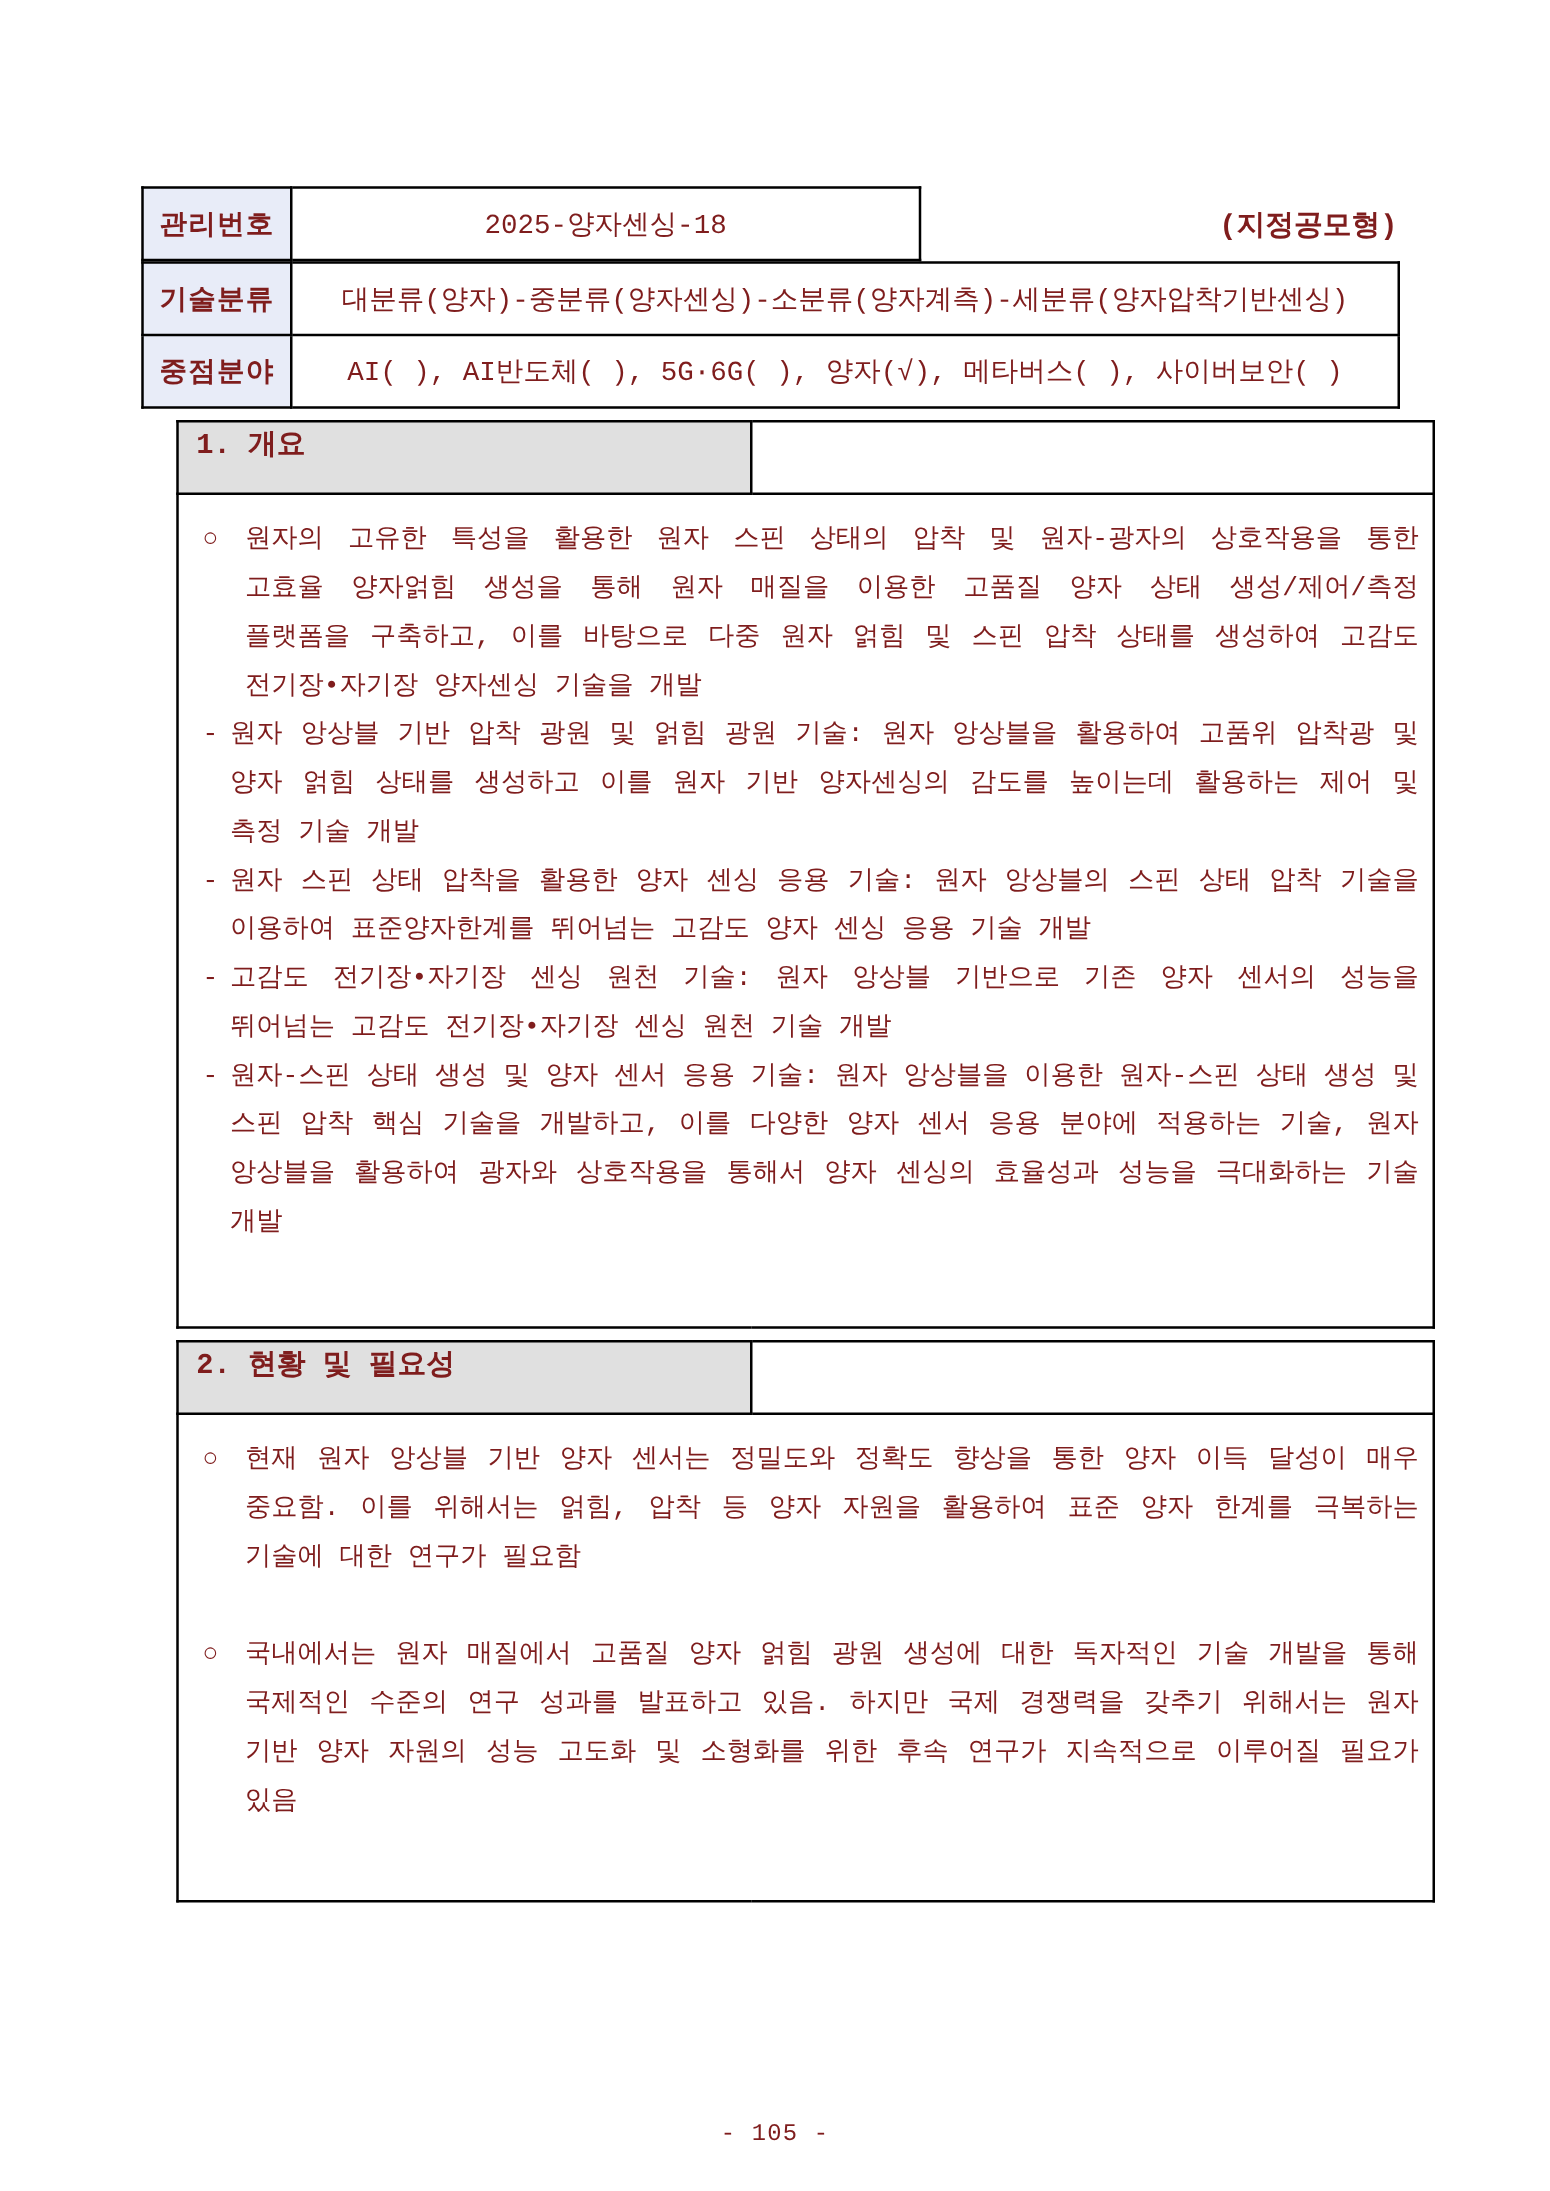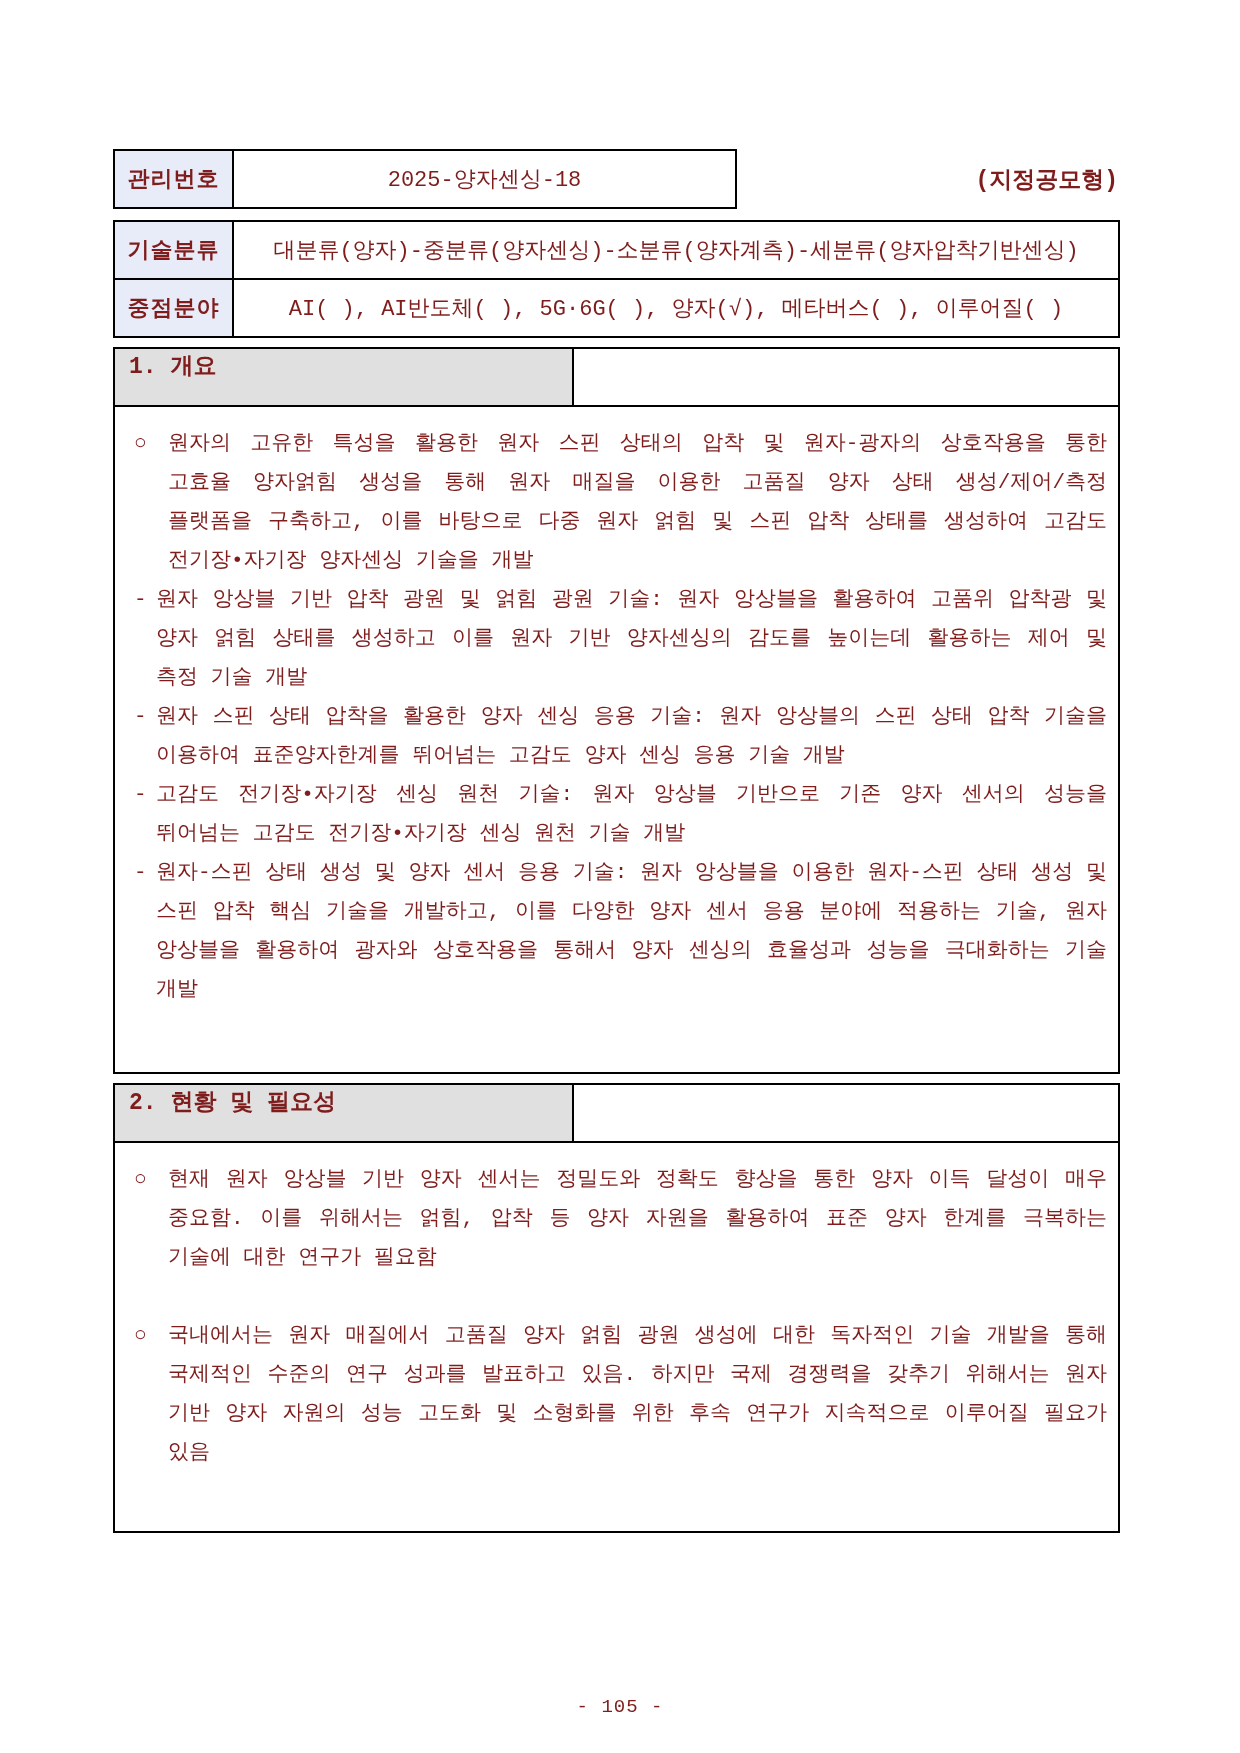--- a/index.html
+++ b/index.html
@@ -23,7 +23,7 @@
   .top-row { display: flex; width: 1007px; }
   table.meta { border-collapse: collapse; }
   table.top-table { width: 624px; }
-  table.main-table { width: 1007px; margin-top: 11px; }
+  table.main-table { width: 1007px; margin-top: 0; }
   table.meta td { border: 2px solid #000; height: 54px; vertical-align: middle; }
   td.label-cell {
     width: 115px;

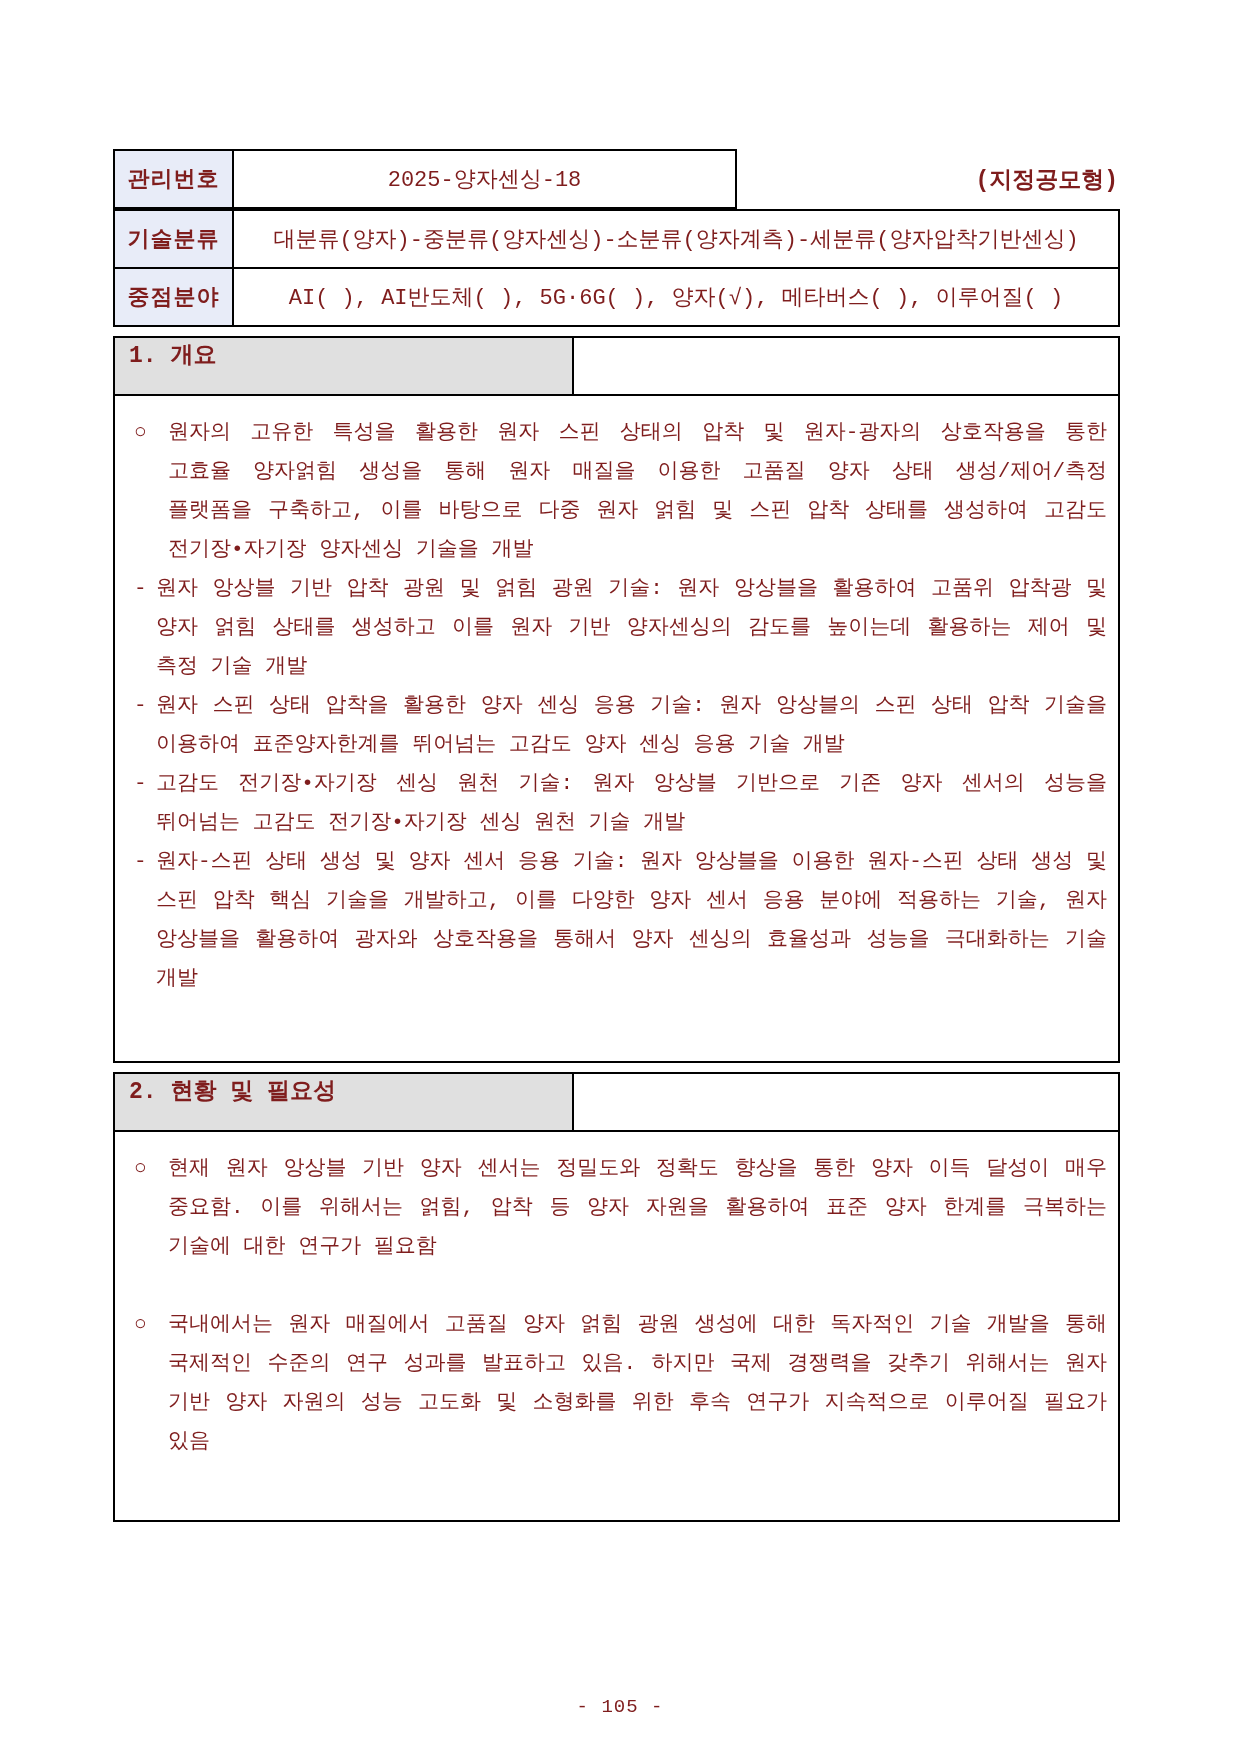--- a/index.html
+++ b/index.html
@@ -122,7 +122,7 @@
       </tr>
       <tr>
         <td class="label-cell">중점분야</td>
-        <td class="value-cell">AI( ), AI반도체( ), 5G·6G( ), 양자(√), 메타버스( ), 이루어질( )</td>
+        <td class="value-cell">AI( ), AI반도체( ), 5G·6G( ), 양자(√), 메타버스( ), 사이버보안( )</td>
       </tr>
     </tbody>
       </table>

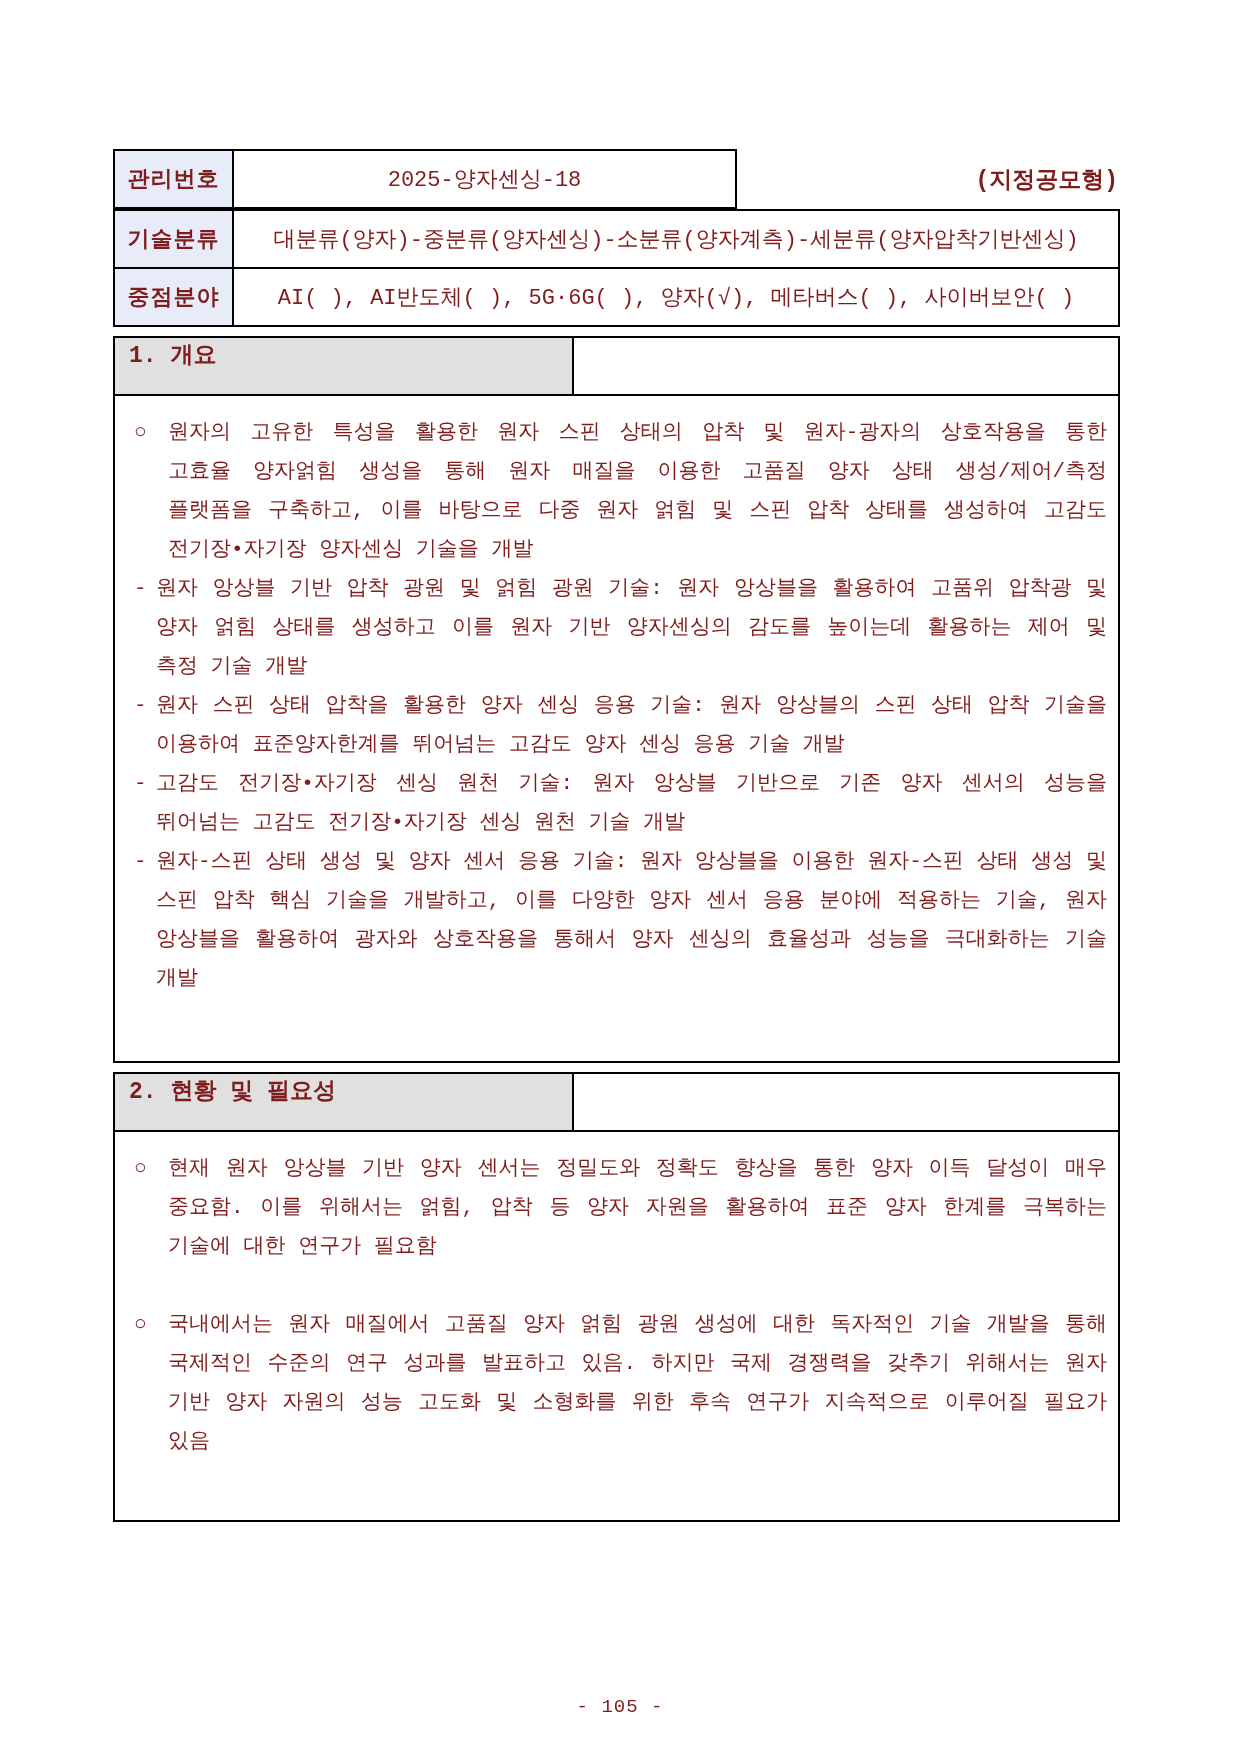--- a/index.html
+++ b/index.html
@@ -53,7 +53,7 @@
   }
 
   
-  table.section { border-collapse: collapse; width: 1007px; margin-top: 9px; }
+  table.section { border-collapse: collapse; width: 1007px; margin-top: 9px; margin-left: 28px; }
   table.section td { border: 2px solid #000; vertical-align: top; }
   td.sec-title {
     width: 442px;

